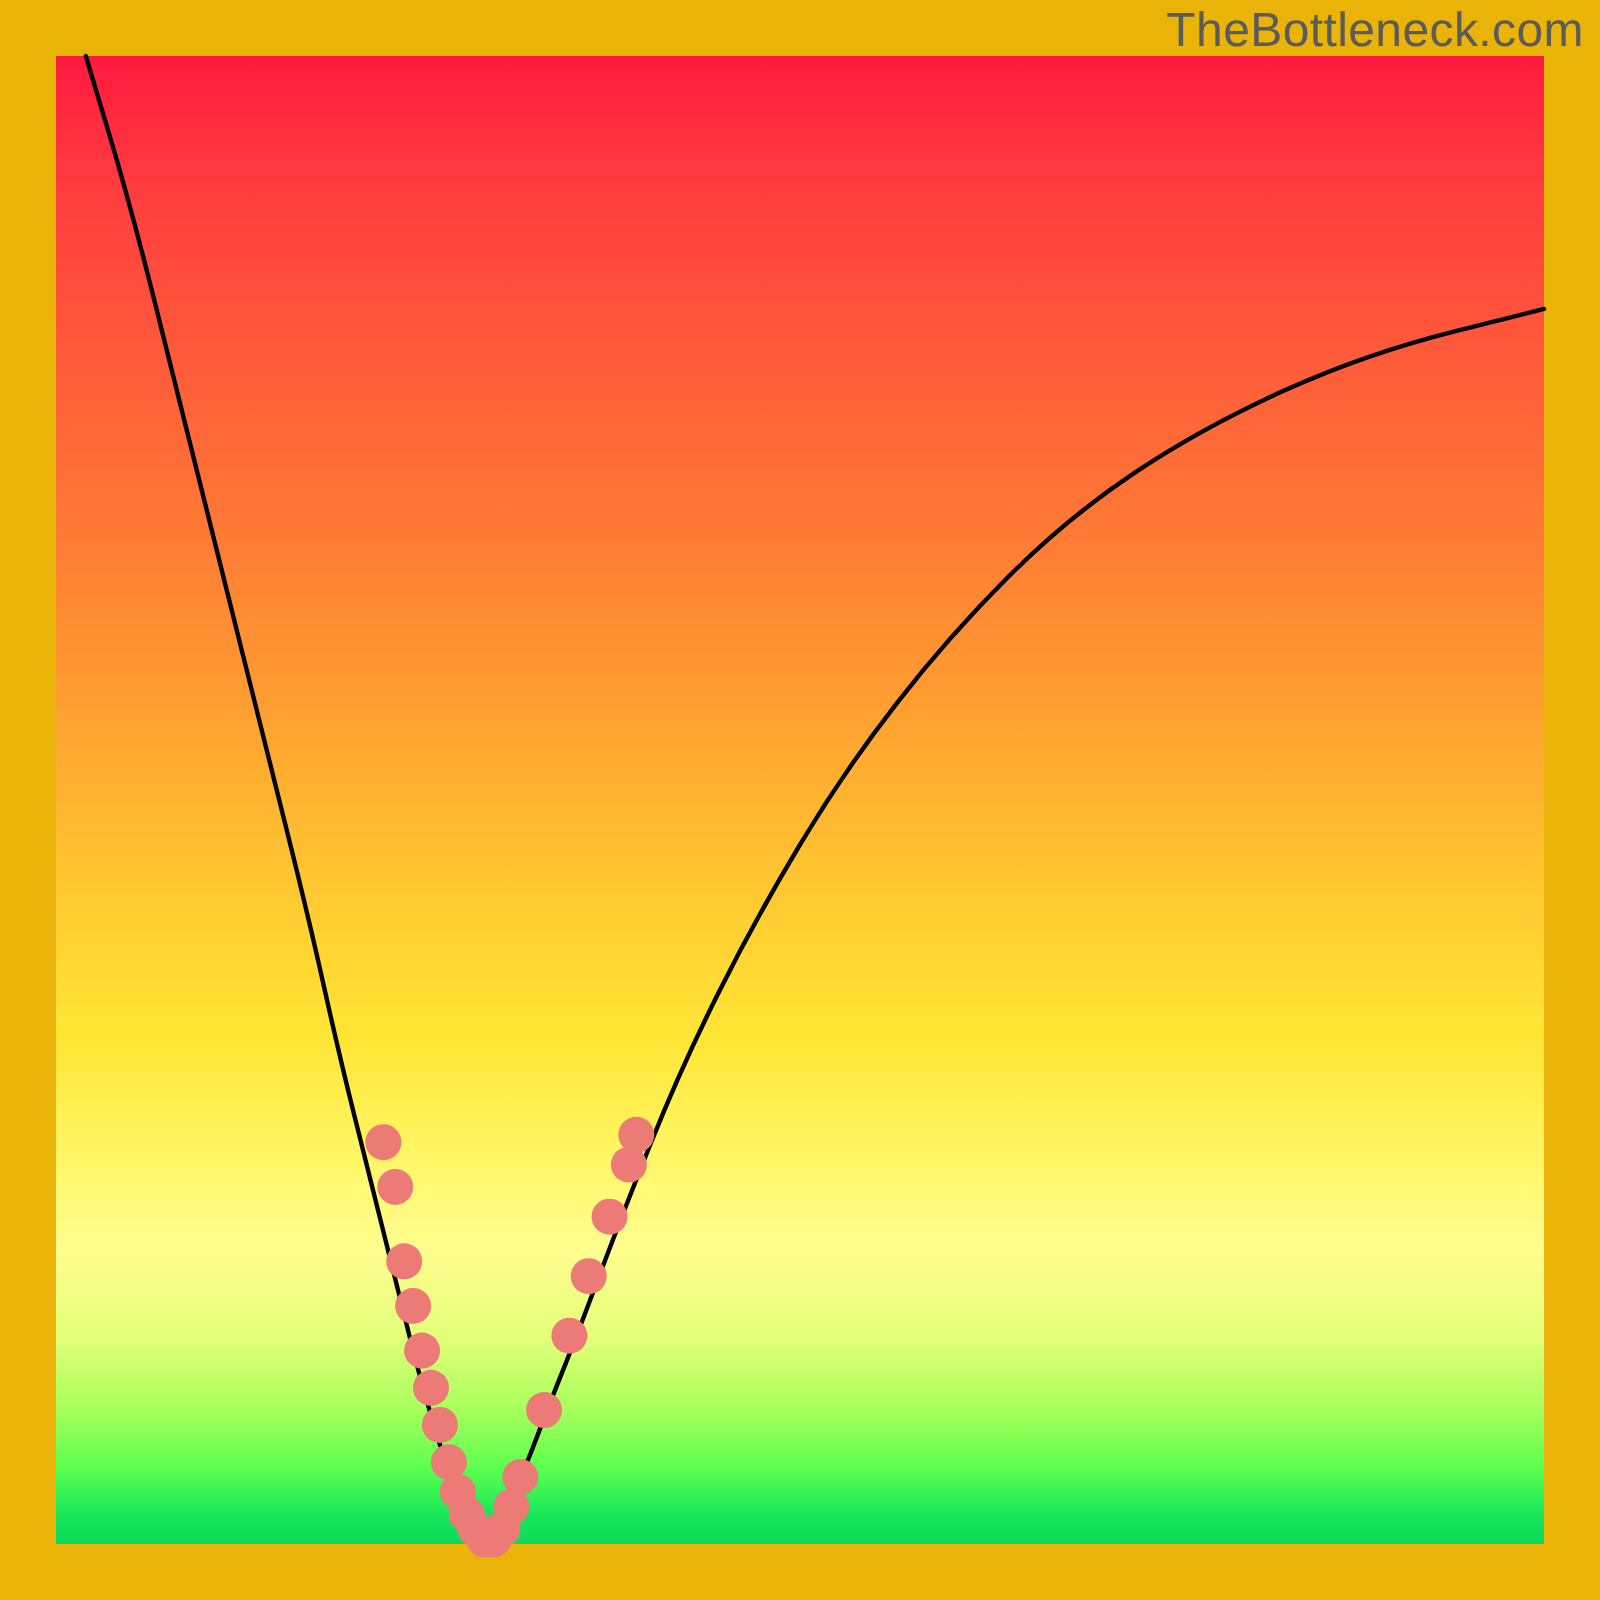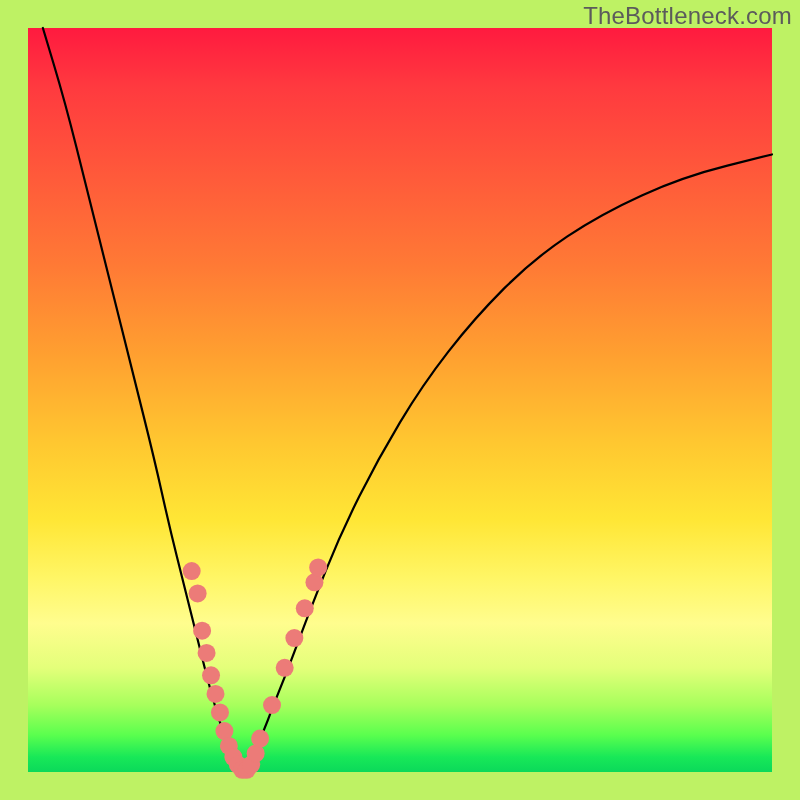--- a/index.html
+++ b/index.html
@@ -17,7 +17,7 @@
     left: 0;
     width: 800px;
     height: 800px;
-    background: #bef264;
+    background: #eab308;
   }
   .plot-area {
     position: absolute;

